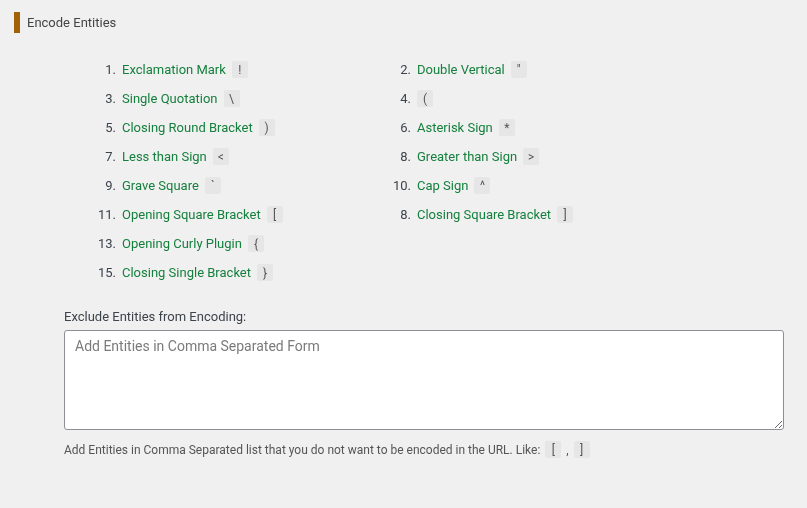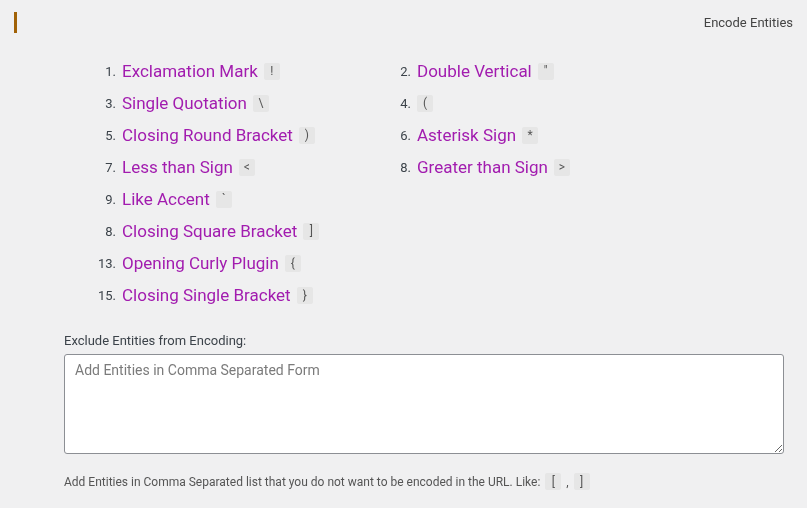--- a/index.html
+++ b/index.html
@@ -17,12 +17,11 @@
     padding: 12px 14px 14px 14px;
   }
   .panel-title {
-    border-left: 3px solid #a16207;
+    border-left: 6px solid #a16207;
     padding: 3px 0 3px 7px;
     font-size: 13px;
     color: #444;
     margin-bottom: 22px;
-    text-align: right;
   }
   .content {
     padding: 0 0 0 50px;

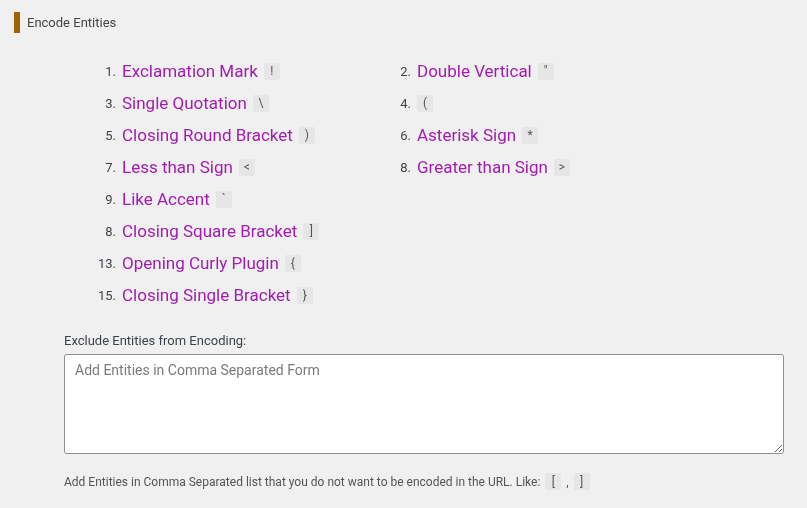--- a/index.html
+++ b/index.html
@@ -45,7 +45,7 @@
   .col-left { width: 295px; }
   .col-right { flex: 1; }
   .num { width: 18px; text-align: right; }
-  .label { color: #a21caf; font-size: 17px; }
+  .label { color: #15803d; font-size: 13px; }
   .chip {
     display: inline-flex;
     align-items: center;

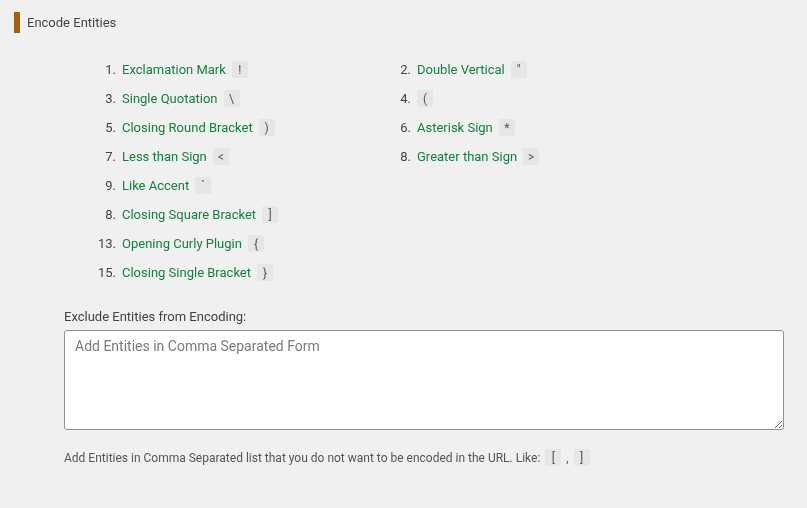--- a/index.html
+++ b/index.html
@@ -147,7 +147,7 @@
         <div class="row">
           <div class="ent col-left">
             <span class="num">9.</span>
-            <span class="label">Like Accent</span>
+            <span class="label">Grave Square</span>
             <span class="chip">`</span>
           </div>
         </div>

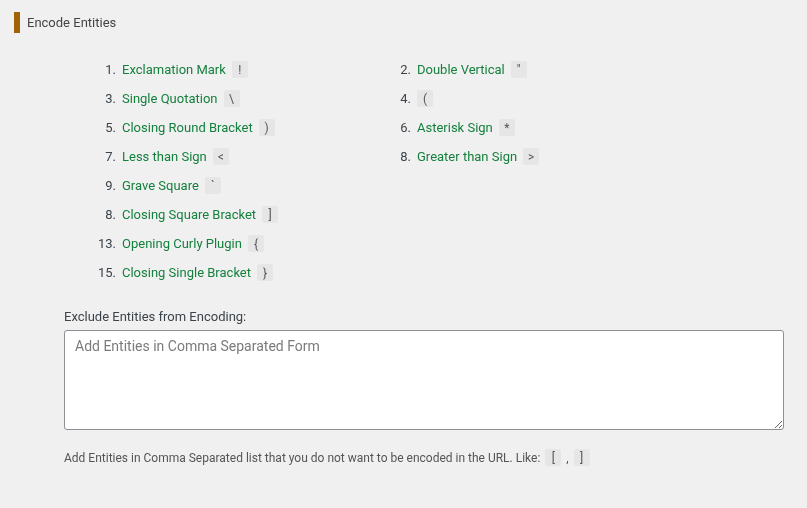--- a/index.html
+++ b/index.html
@@ -150,6 +150,11 @@
             <span class="label">Grave Square</span>
             <span class="chip">`</span>
           </div>
+          <div class="ent col-right">
+            <span class="num">10.</span>
+            <span class="label">Cap Sign</span>
+            <span class="chip">^</span>
+          </div>
         </div>
         <div class="row">
           <div class="ent col-right">

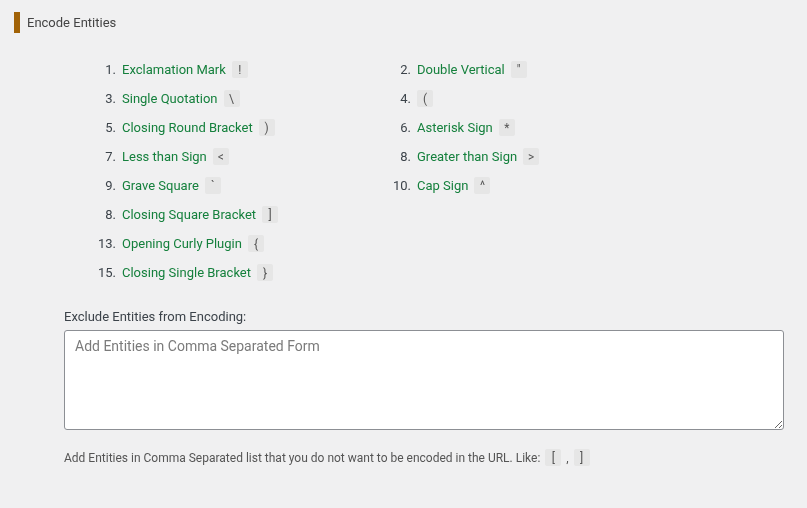--- a/index.html
+++ b/index.html
@@ -157,6 +157,11 @@
           </div>
         </div>
         <div class="row">
+          <div class="ent col-left">
+            <span class="num">11.</span>
+            <span class="label">Opening Square Bracket</span>
+            <span class="chip">[</span>
+          </div>
           <div class="ent col-right">
             <span class="num">8.</span>
             <span class="label">Closing Square Bracket</span>

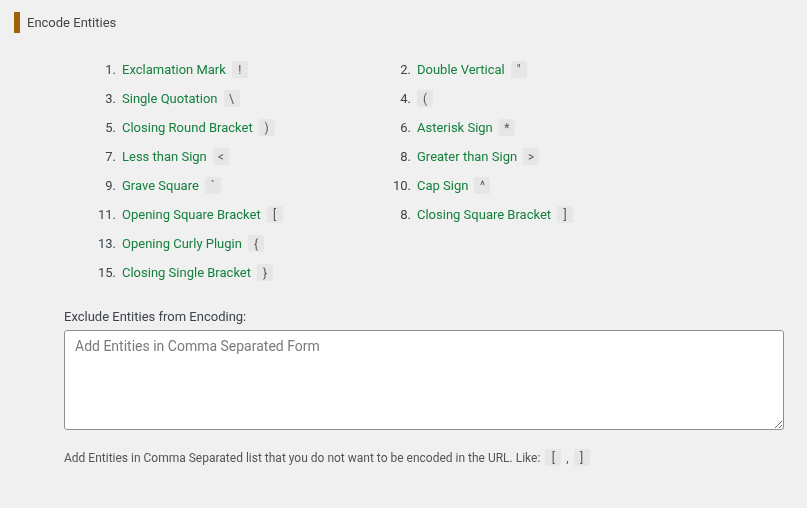--- a/index.html
+++ b/index.html
@@ -80,7 +80,7 @@
   }
   textarea.exclude::placeholder { color: #7b7b7b; }
   .hint {
-    margin-top: 16px;
+    margin-top: 8px;
     font-size: 12px;
     color: #555;
   }

